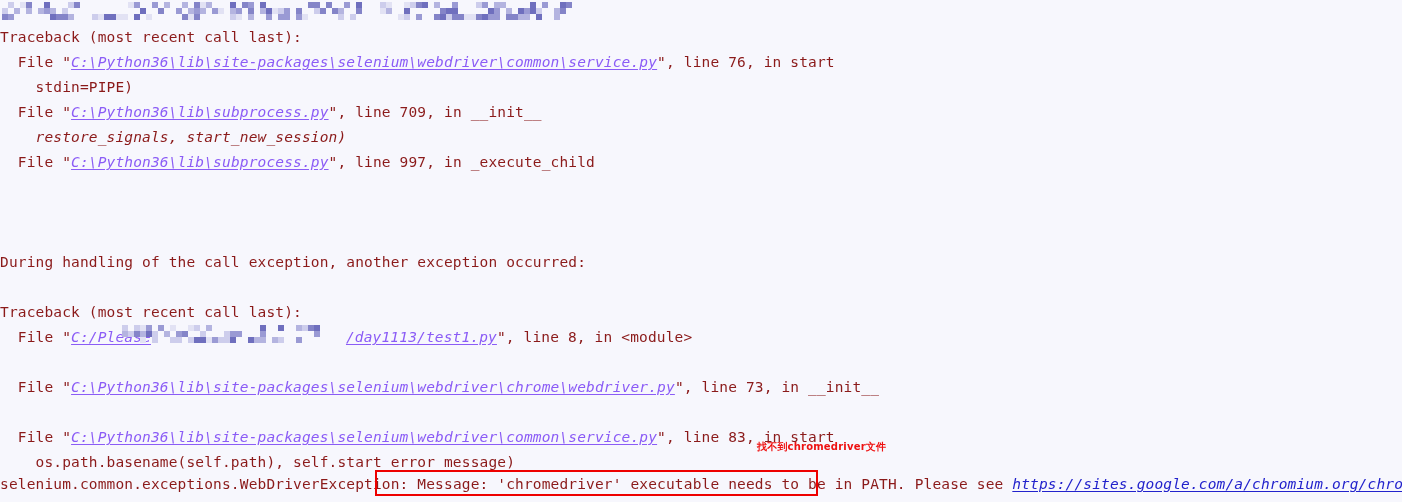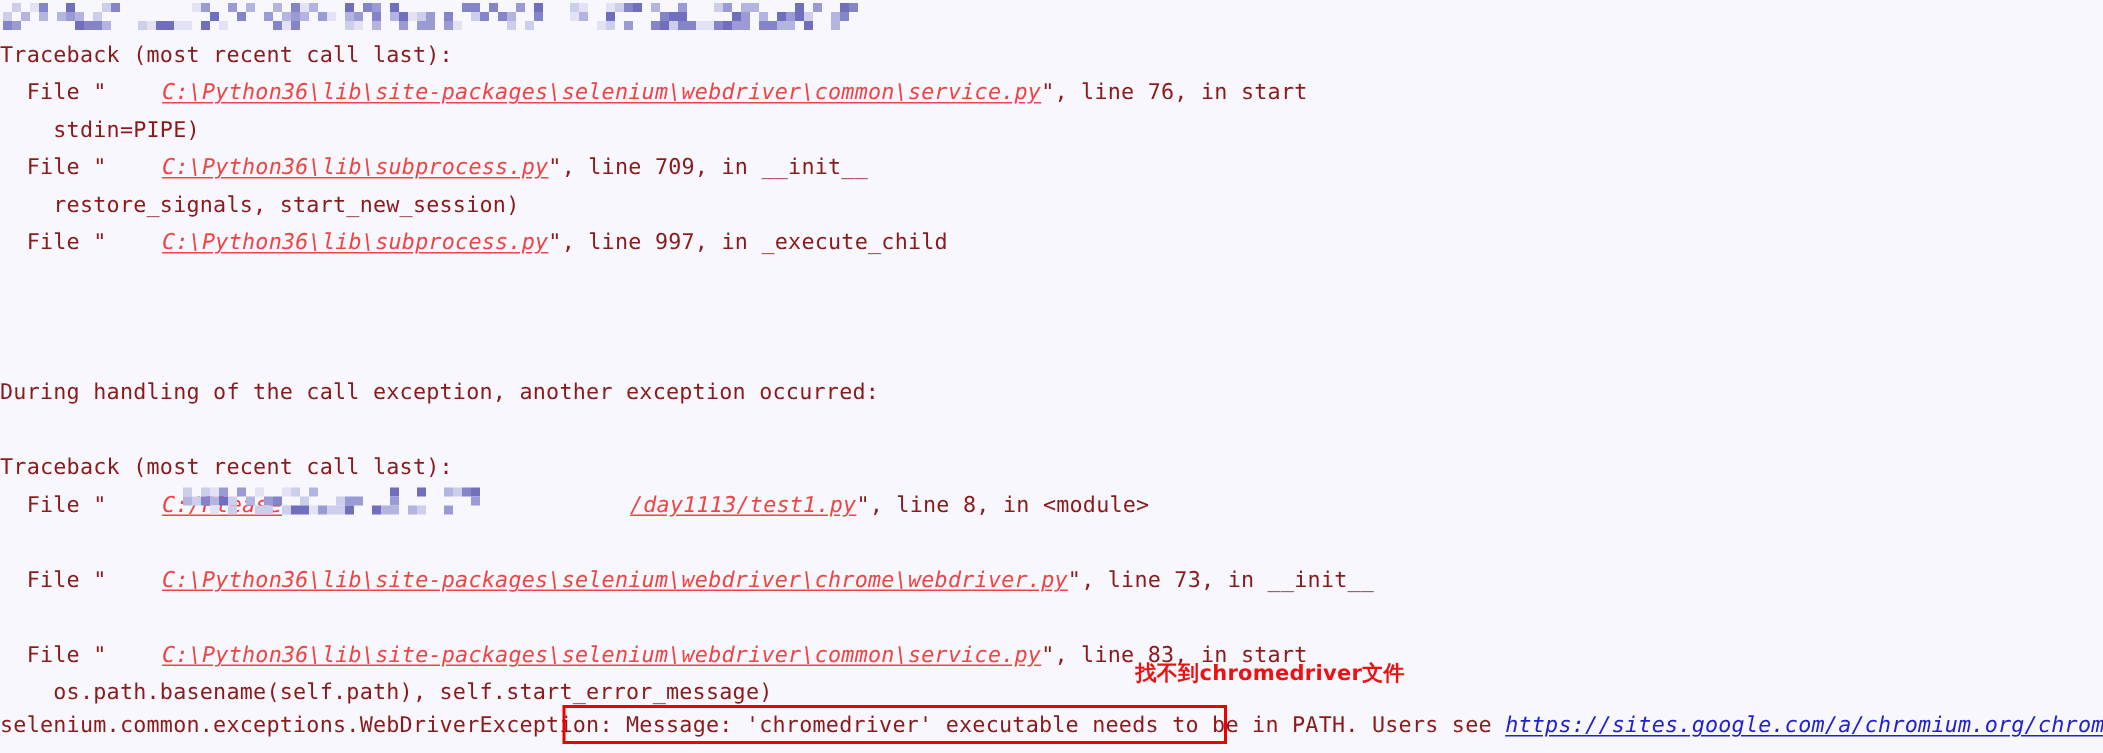--- a/index.html
+++ b/index.html
@@ -32,11 +32,10 @@
     letter-spacing: 0.15px;
   }
   .path {
-    color: #ef4444;
+    color: #8b5cf6;
     font-style: italic;
     text-decoration: underline;
     text-underline-offset: 2px;
-    margin-left: 37px;
   }
   .url {
     color: #2222cc;

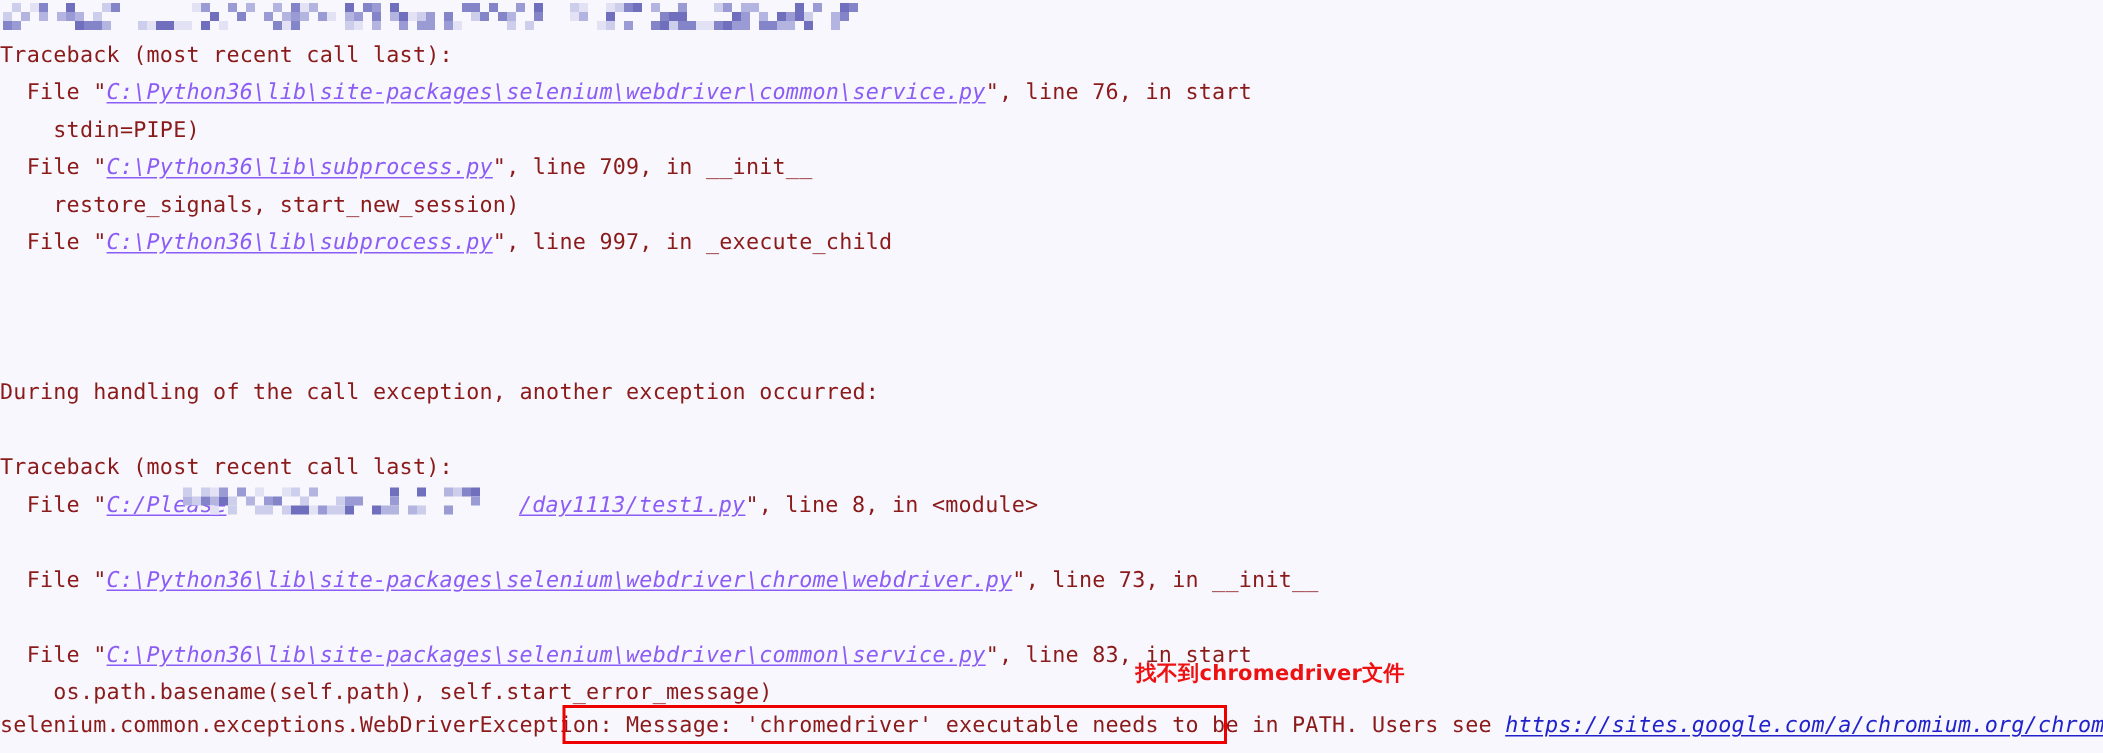--- a/index.html
+++ b/index.html
@@ -101,7 +101,7 @@
 
   <div class="line" style="top:100px;"><span>  File "</span><span class="path">C:\Python36\lib\subprocess.py</span><span>", line 709, in __init__</span></div>
 
-  <div class="line" style="top:125px;"><span>    restore_signals, start_new_session)</span></div>
+  <div class="line" style="top:125px;font-style:italic;"><span>    restore_signals, start_new_session)</span></div>
 
   <div class="line" style="top:150px;"><span>  File "</span><span class="path">C:\Python36\lib\subprocess.py</span><span>", line 997, in _execute_child</span></div>
 

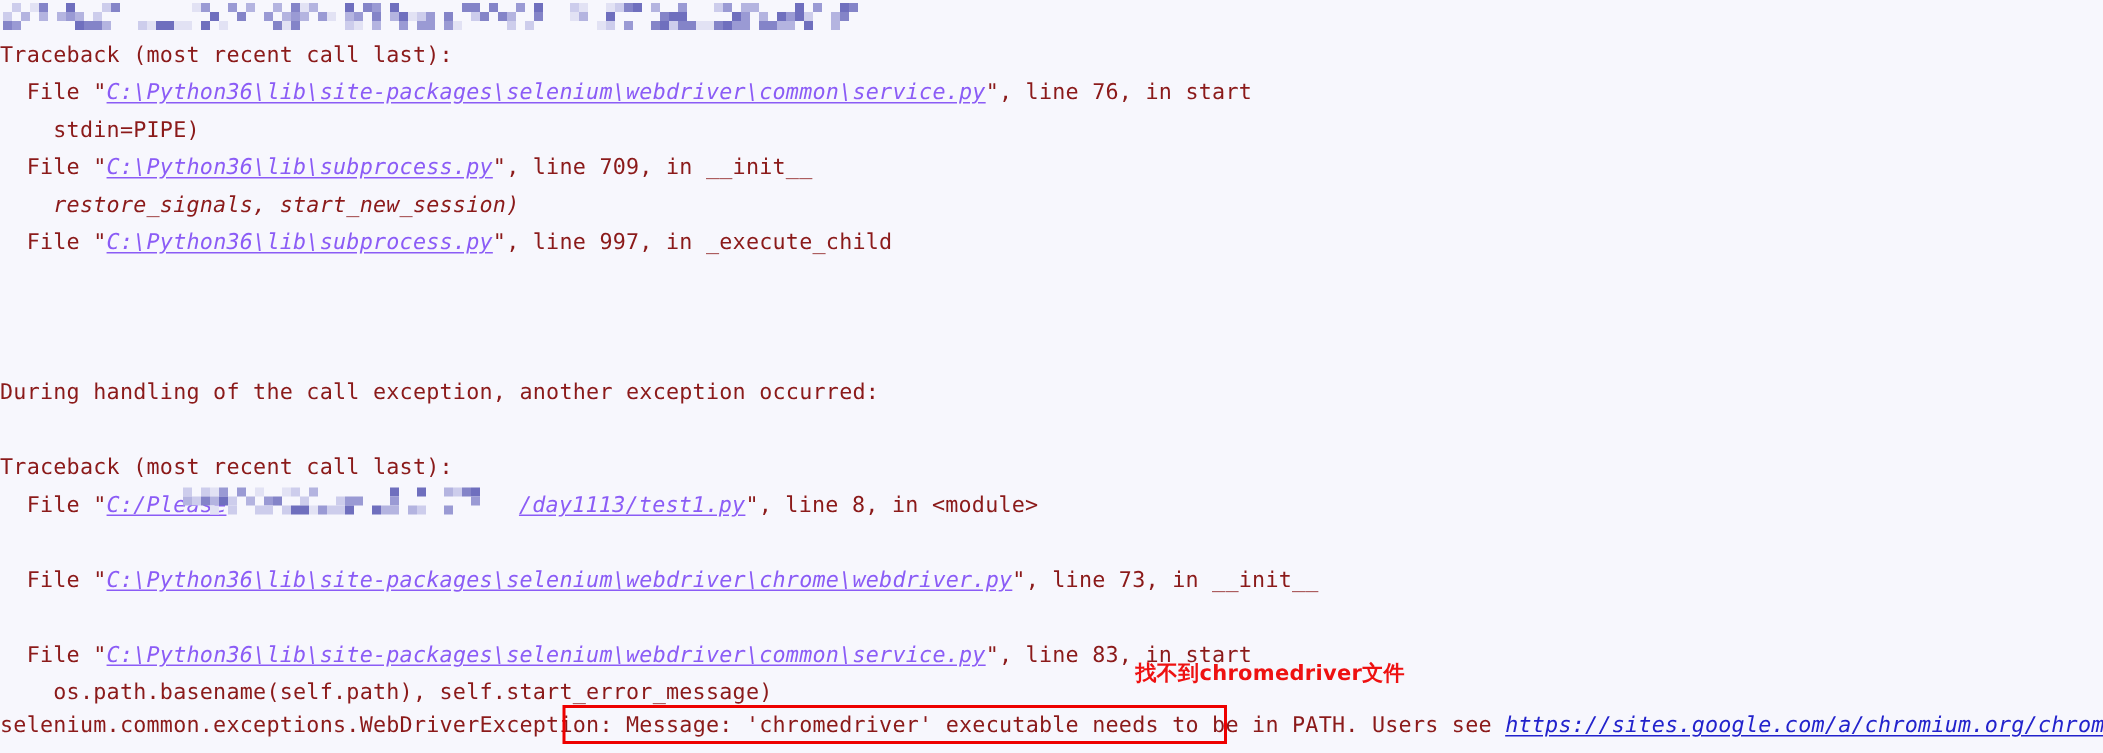--- a/index.html
+++ b/index.html
@@ -77,7 +77,7 @@
     left: 757px;
     top: 440px;
     font-family: "DejaVu Sans", "Liberation Sans", sans-serif;
-    font-size: 14px;
+    font-size: 10px;
     font-weight: bold;
     color: #ee1111;
     white-space: nowrap;

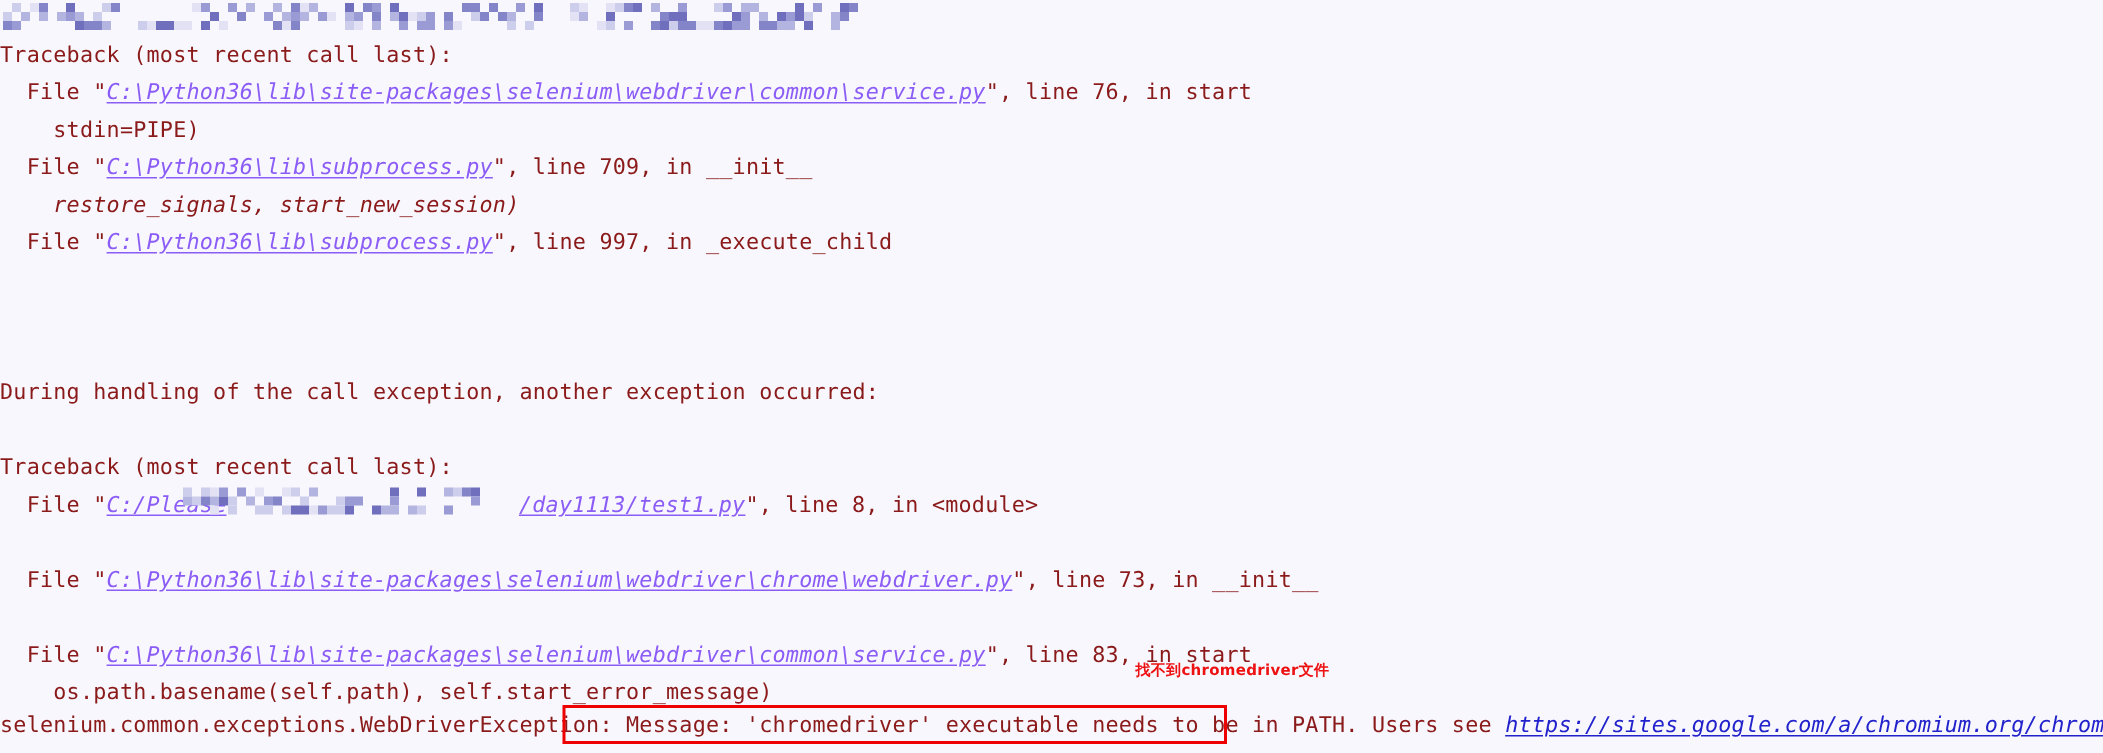--- a/index.html
+++ b/index.html
@@ -171,7 +171,7 @@
 
   <div class="line" style="top:450px;"><span>    os.path.basename(self.path), self.start_error_message)</span></div>
 
-  <div class="line" style="top:472px;"><span>selenium.common.exceptions.WebDriverException: </span><span>Message: 'chromedriver' executable needs to be in PATH.</span><span> Users see </span><span class="url">https://sites.google.com/a/chromium.org/chromedriver/home</span></div>
+  <div class="line" style="top:472px;"><span>selenium.common.exceptions.WebDriverException: </span><span>Message: 'chromedriver' executable needs to be in PATH.</span><span> Please see </span><span class="url">https://sites.google.com/a/chromium.org/chromedriver/home</span></div>
 
   <div class="msg-box"></div>
 

